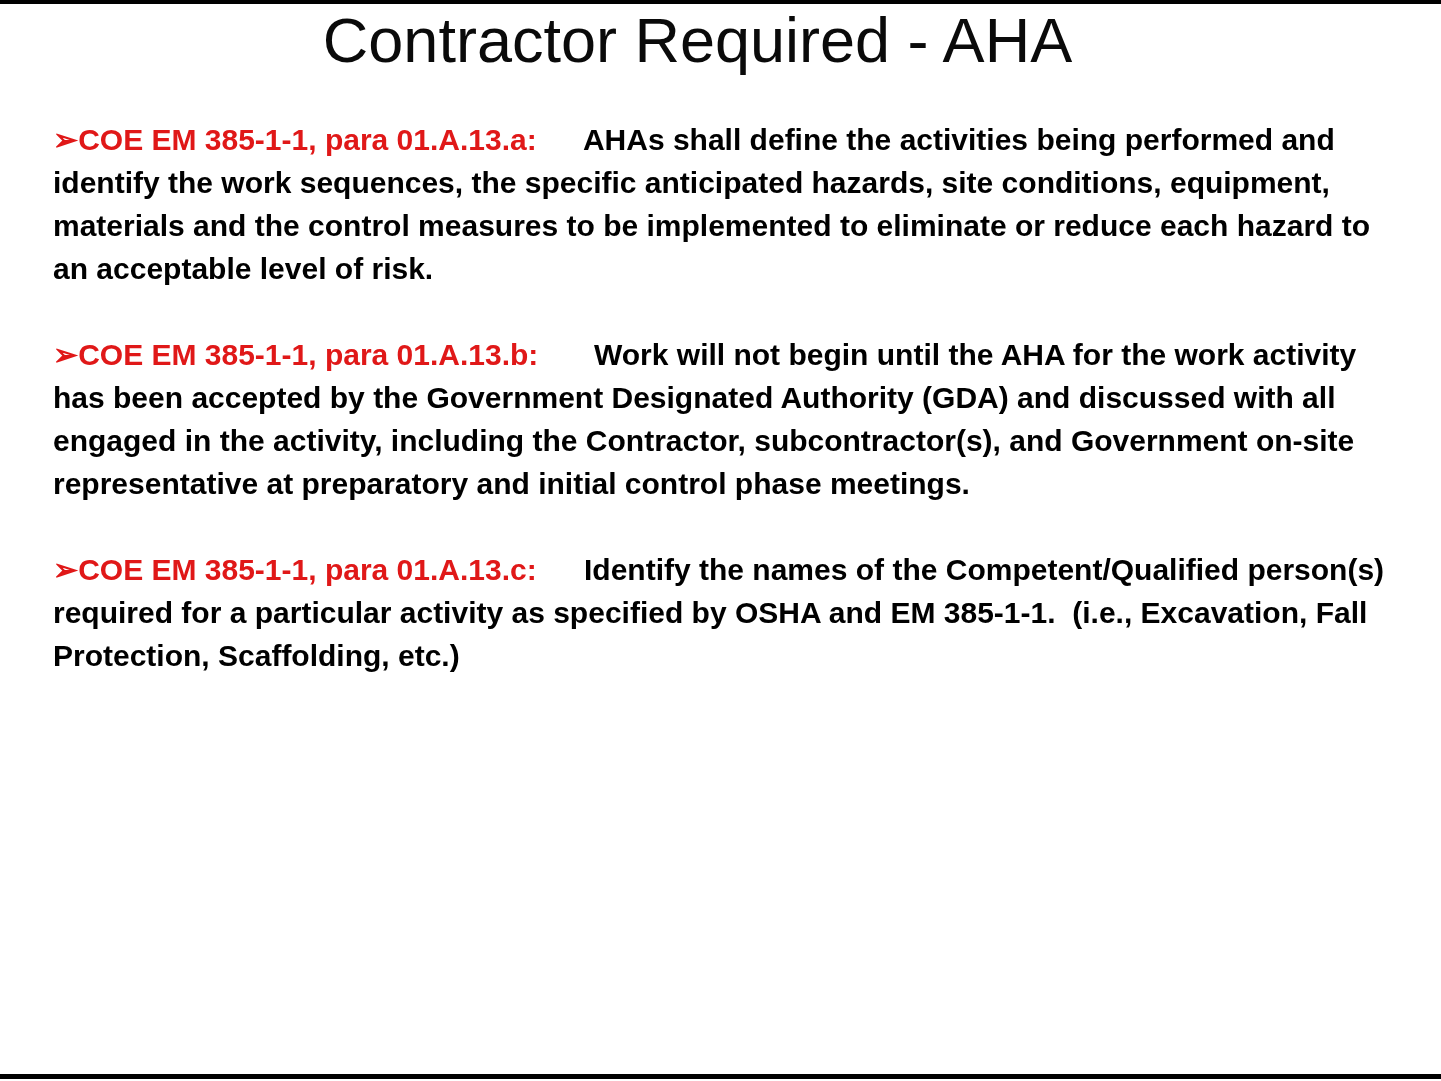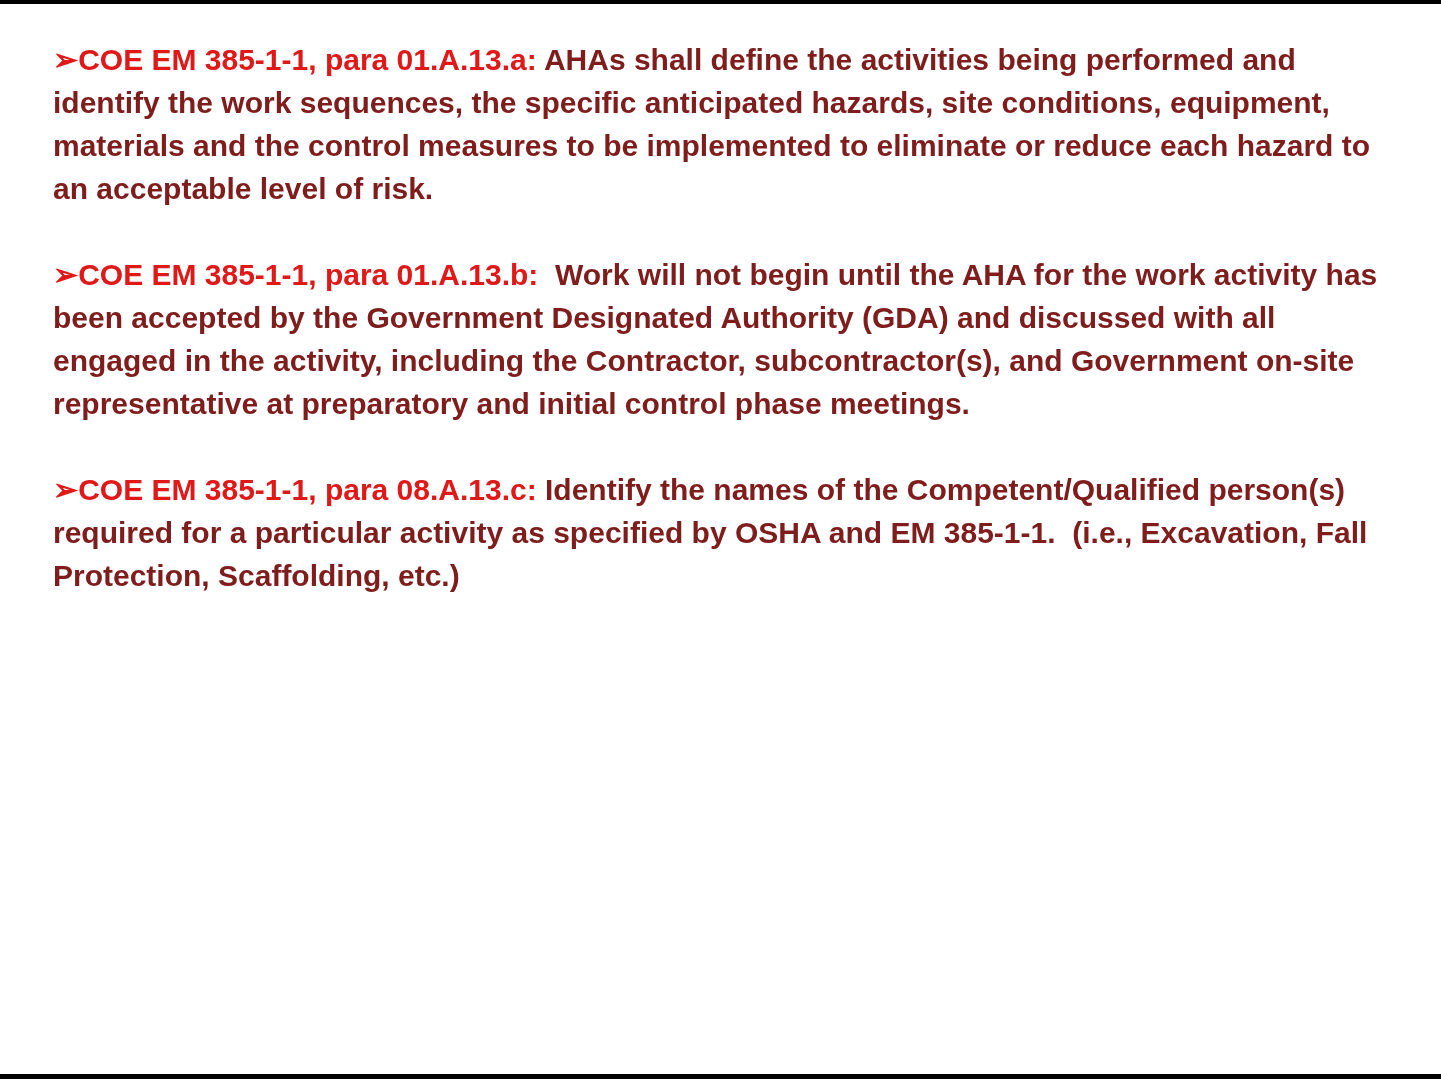--- a/index.html
+++ b/index.html
@@ -61,6 +61,7 @@
 <div class="slide">
   <div class="letterbox top"></div>
 
+  <h1 class="title">Contractor Required - AHA</h1>
 
   <div class="content">
 

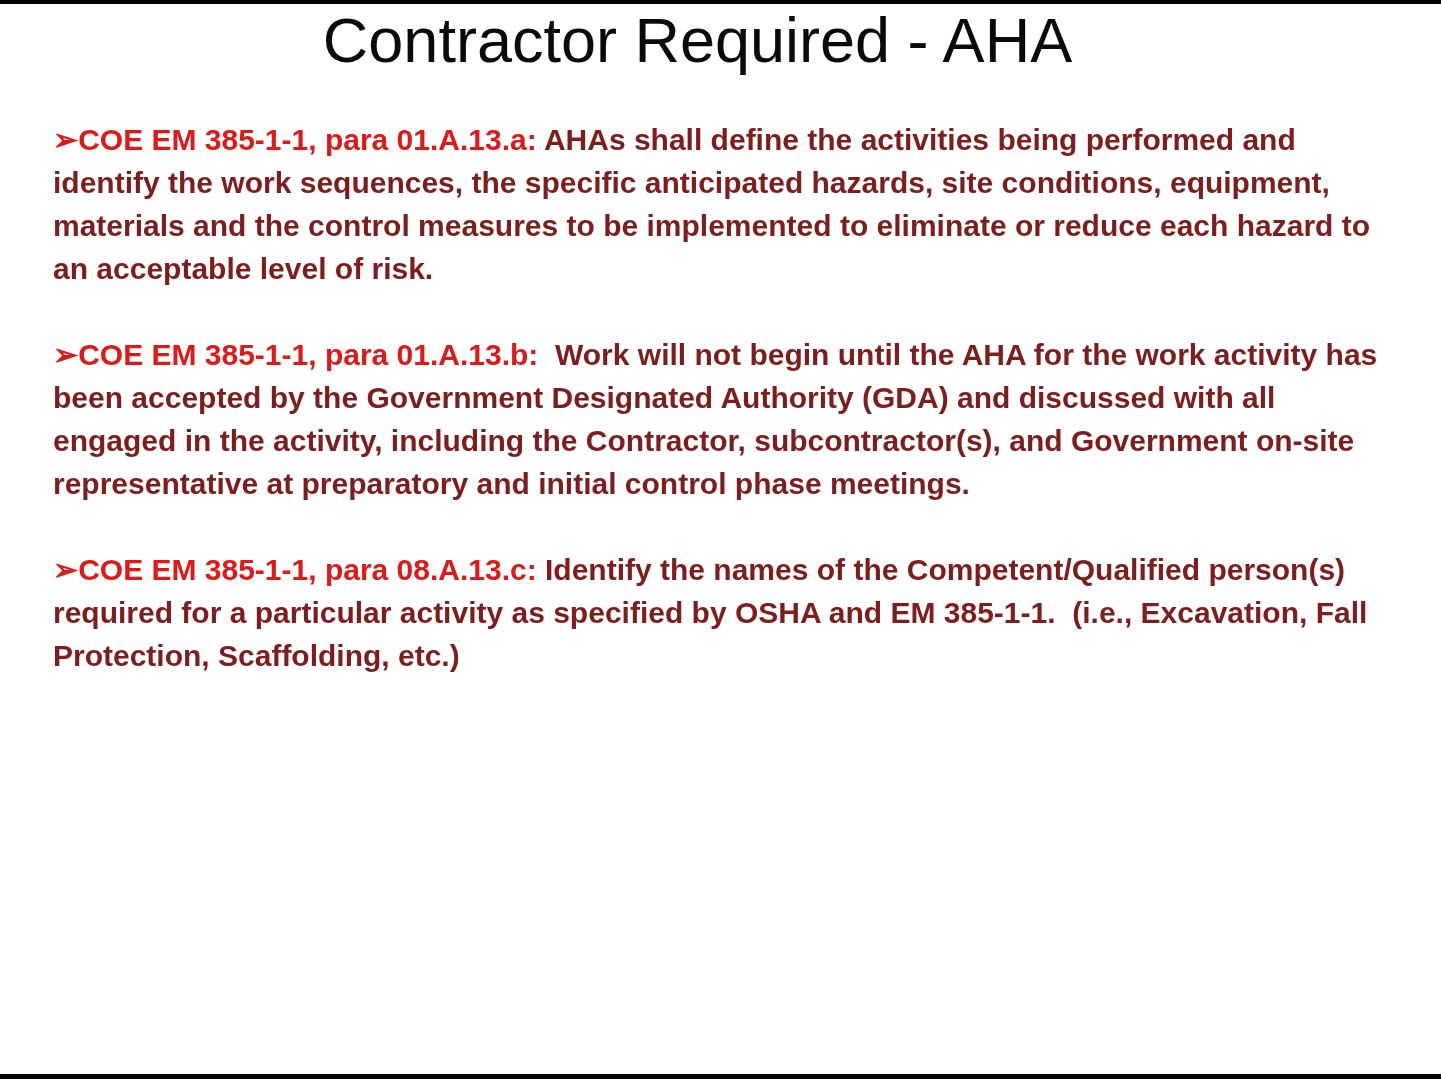--- a/index.html
+++ b/index.html
@@ -52,7 +52,8 @@
     color: #e01818;
   }
   .bullet .text {
-    color: #7f1d1d;
+    color: #000000;
+    margin-left: 39px;
   }
 </style>
 </head>

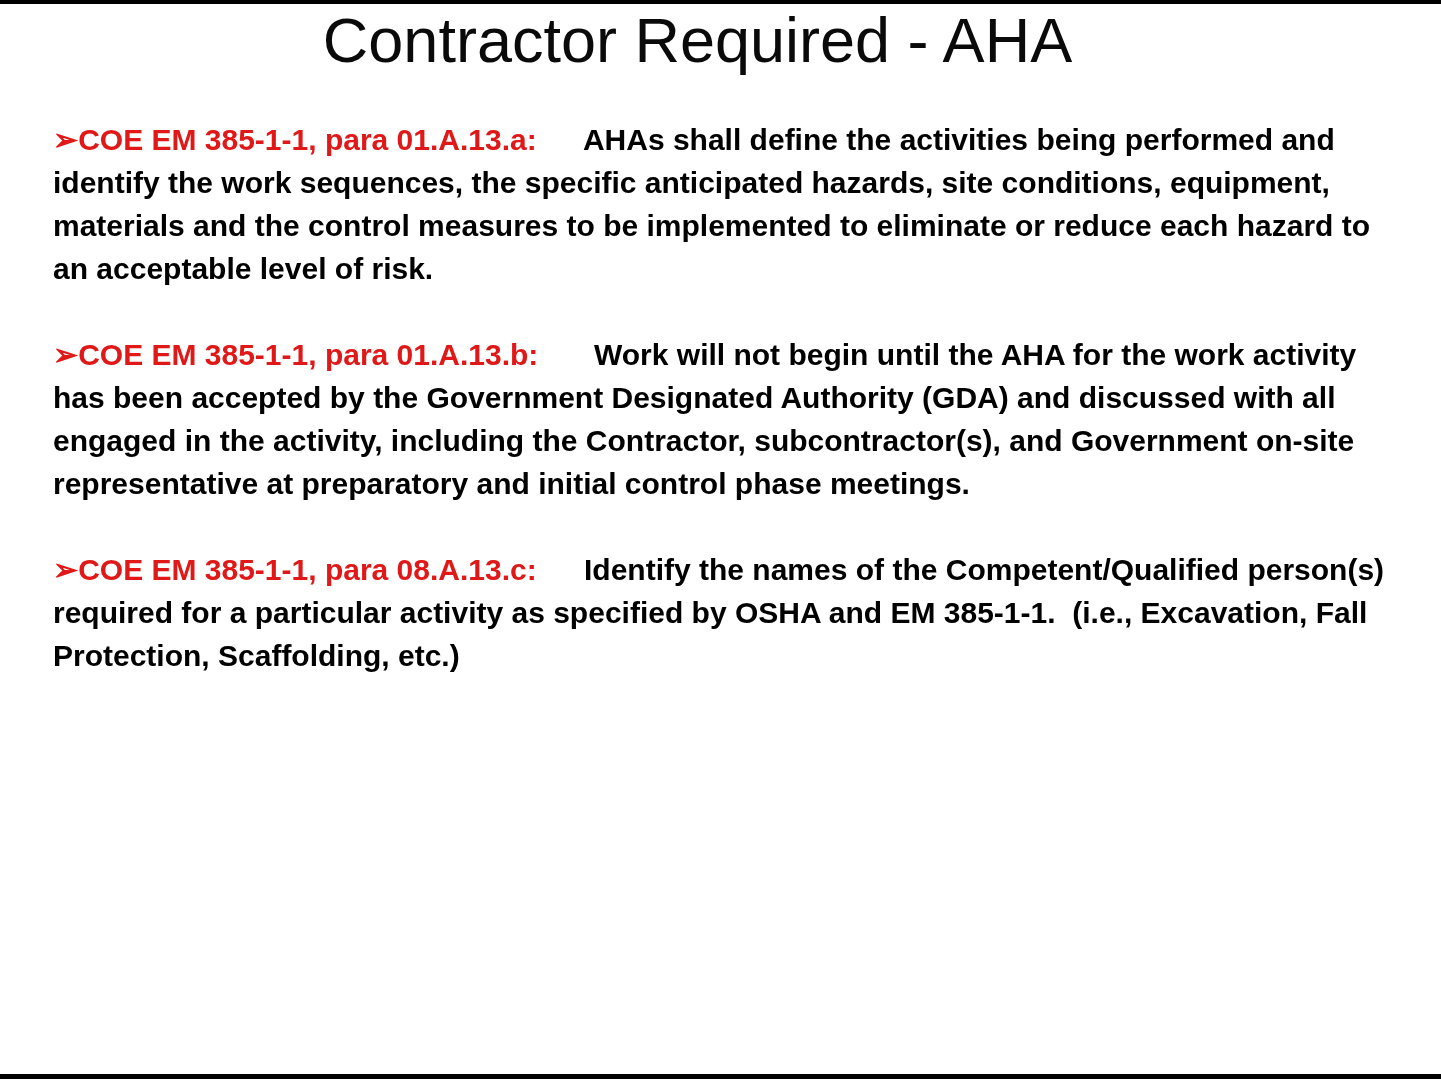--- a/index.html
+++ b/index.html
@@ -70,7 +70,7 @@
 
     <p class="bullet"><span class="glyph">➢</span><span class="label">COE EM 385-1-1, para 01.A.13.b:</span><span class="text">  Work will not begin until the AHA for the work activity has been accepted by the Government Designated Authority (GDA) and discussed with all engaged in the activity, including the Contractor, subcontractor(s), and Government on-site representative at preparatory and initial control phase meetings.</span></p>
 
-    <p class="bullet"><span class="glyph">➢</span><span class="label">COE EM 385-1-1, para 08.A.13.c:</span><span class="text"> Identify the names of the Competent/Qualified person(s) required for a particular activity as specified by OSHA and EM 385-1-1.  (i.e., Excavation, Fall Protection, Scaffolding, etc.)</span></p>
+    <p class="bullet"><span class="glyph">➢</span><span class="label">COE EM 385-1-1, para 01.A.13.c:</span><span class="text"> Identify the names of the Competent/Qualified person(s) required for a particular activity as specified by OSHA and EM 385-1-1.  (i.e., Excavation, Fall Protection, Scaffolding, etc.)</span></p>
 
 
   </div>

